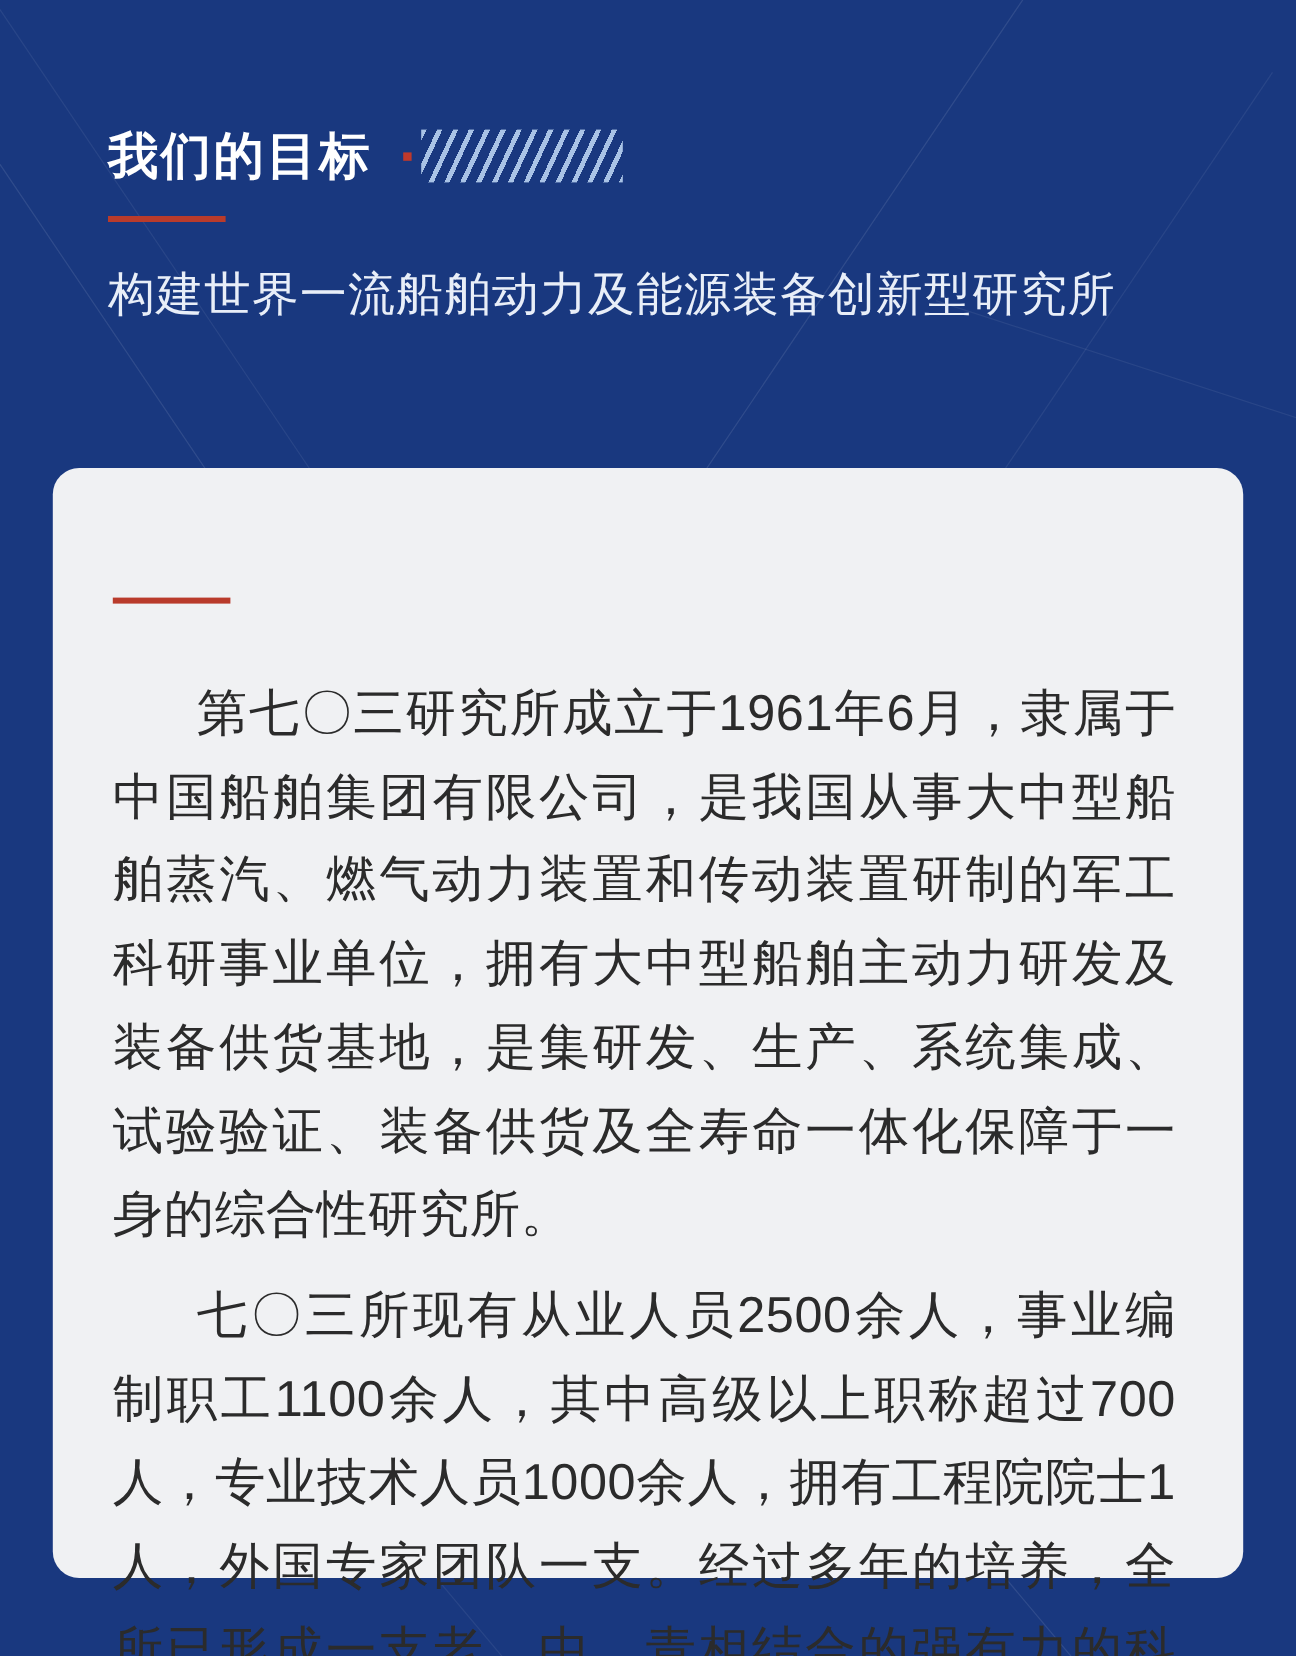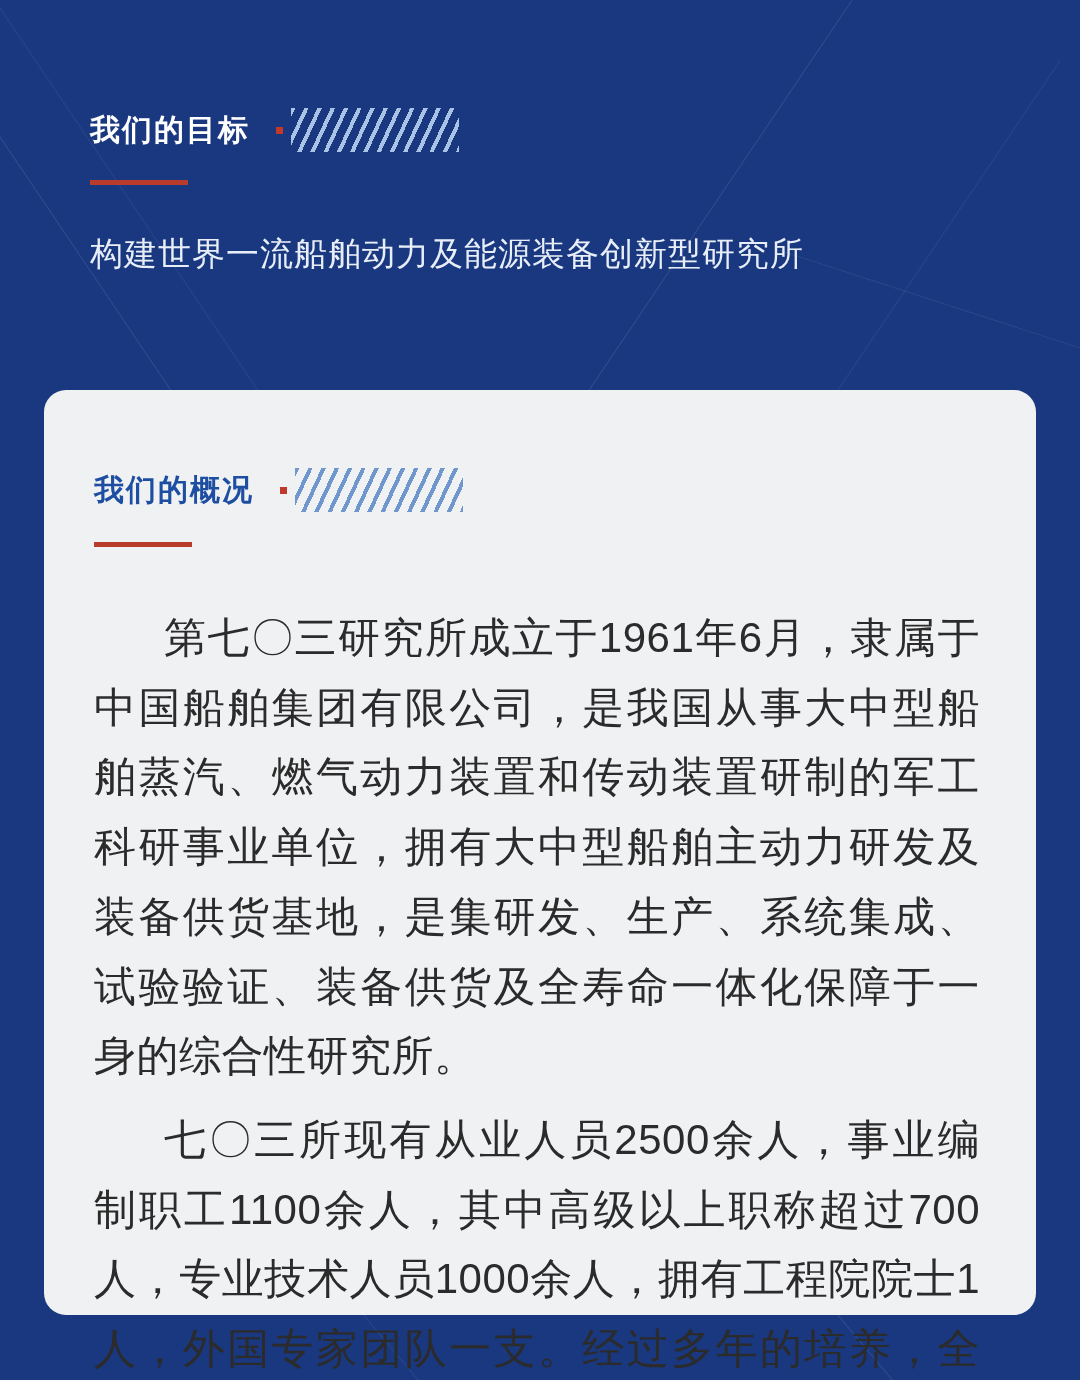--- a/index.html
+++ b/index.html
@@ -50,7 +50,7 @@
     gap: 26px;
   }
   .head-title {
-    font-size: 30px;
+    font-size: 42px;
     font-weight: bold;
     letter-spacing: 2px;
     line-height: 1;

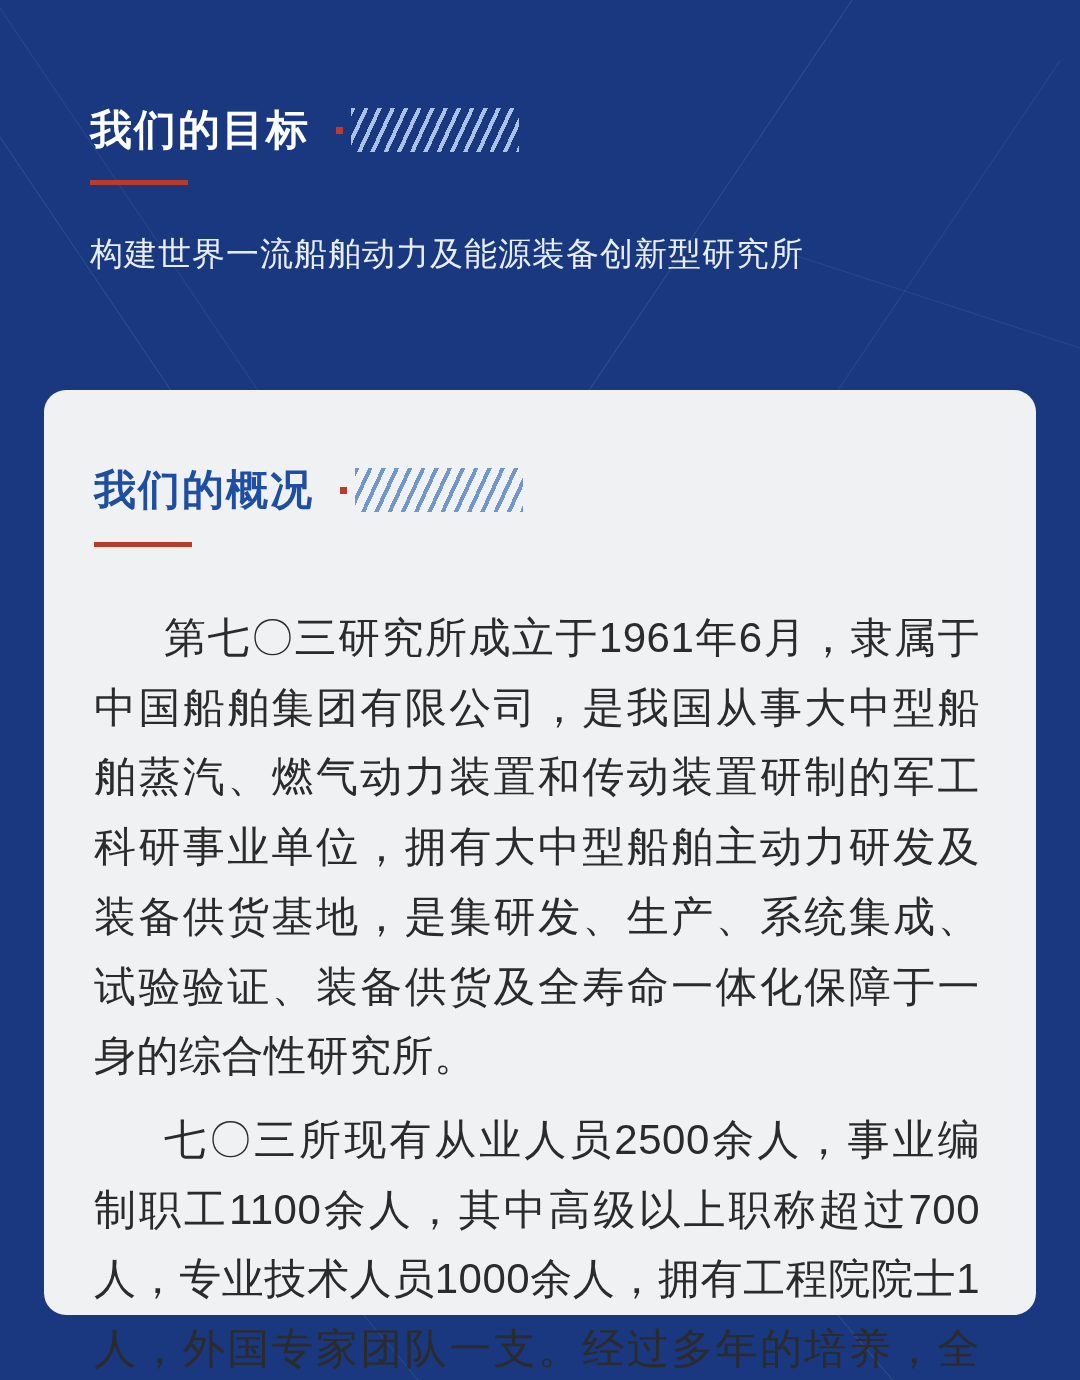--- a/index.html
+++ b/index.html
@@ -93,8 +93,8 @@
     margin-top: 28px;
   }
   .goal-text {
-    margin-top: 46px;
-    font-size: 33px;
+    margin-top: 34px;
+    font-size: 39px;
     color: #e8eef8;
     letter-spacing: 1px;
     line-height: 1.4;

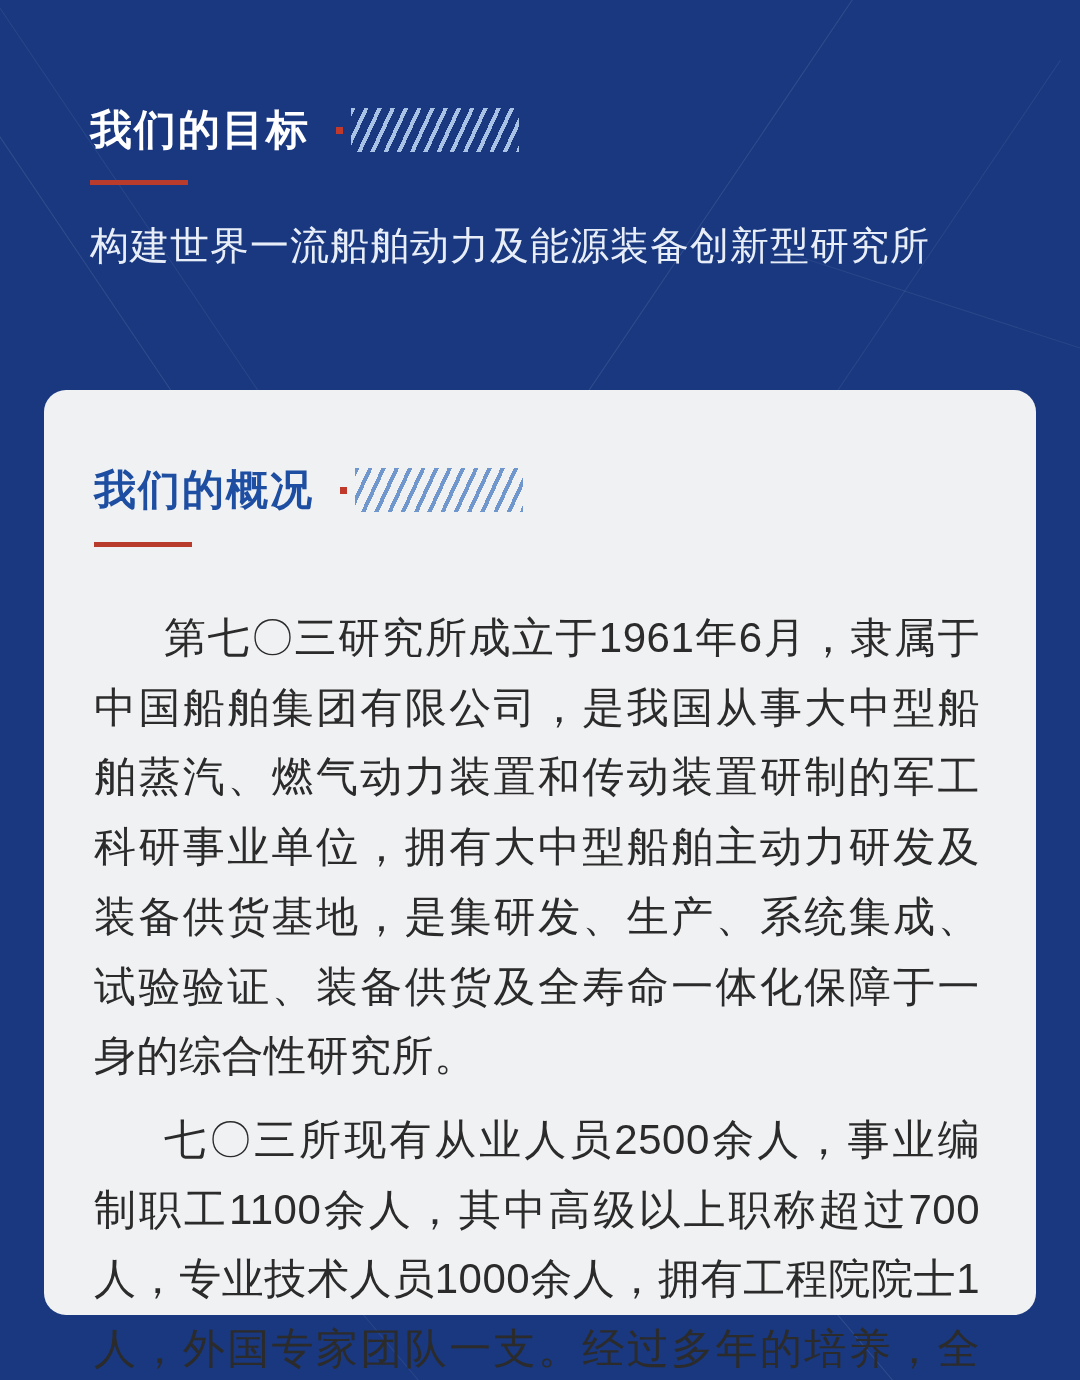--- a/index.html
+++ b/index.html
@@ -153,13 +153,6 @@
   </div>
 
   <div class="card">
-    <div class="head-row">
-      <div class="head-title on-light">我们的概况</div>
-      <div class="hatch-wrap">
-        <span class="hatch-dot"></span>
-        <span class="hatch light"></span>
-      </div>
-    </div>
     <div class="rule"></div>
 
     <div class="card-body">

